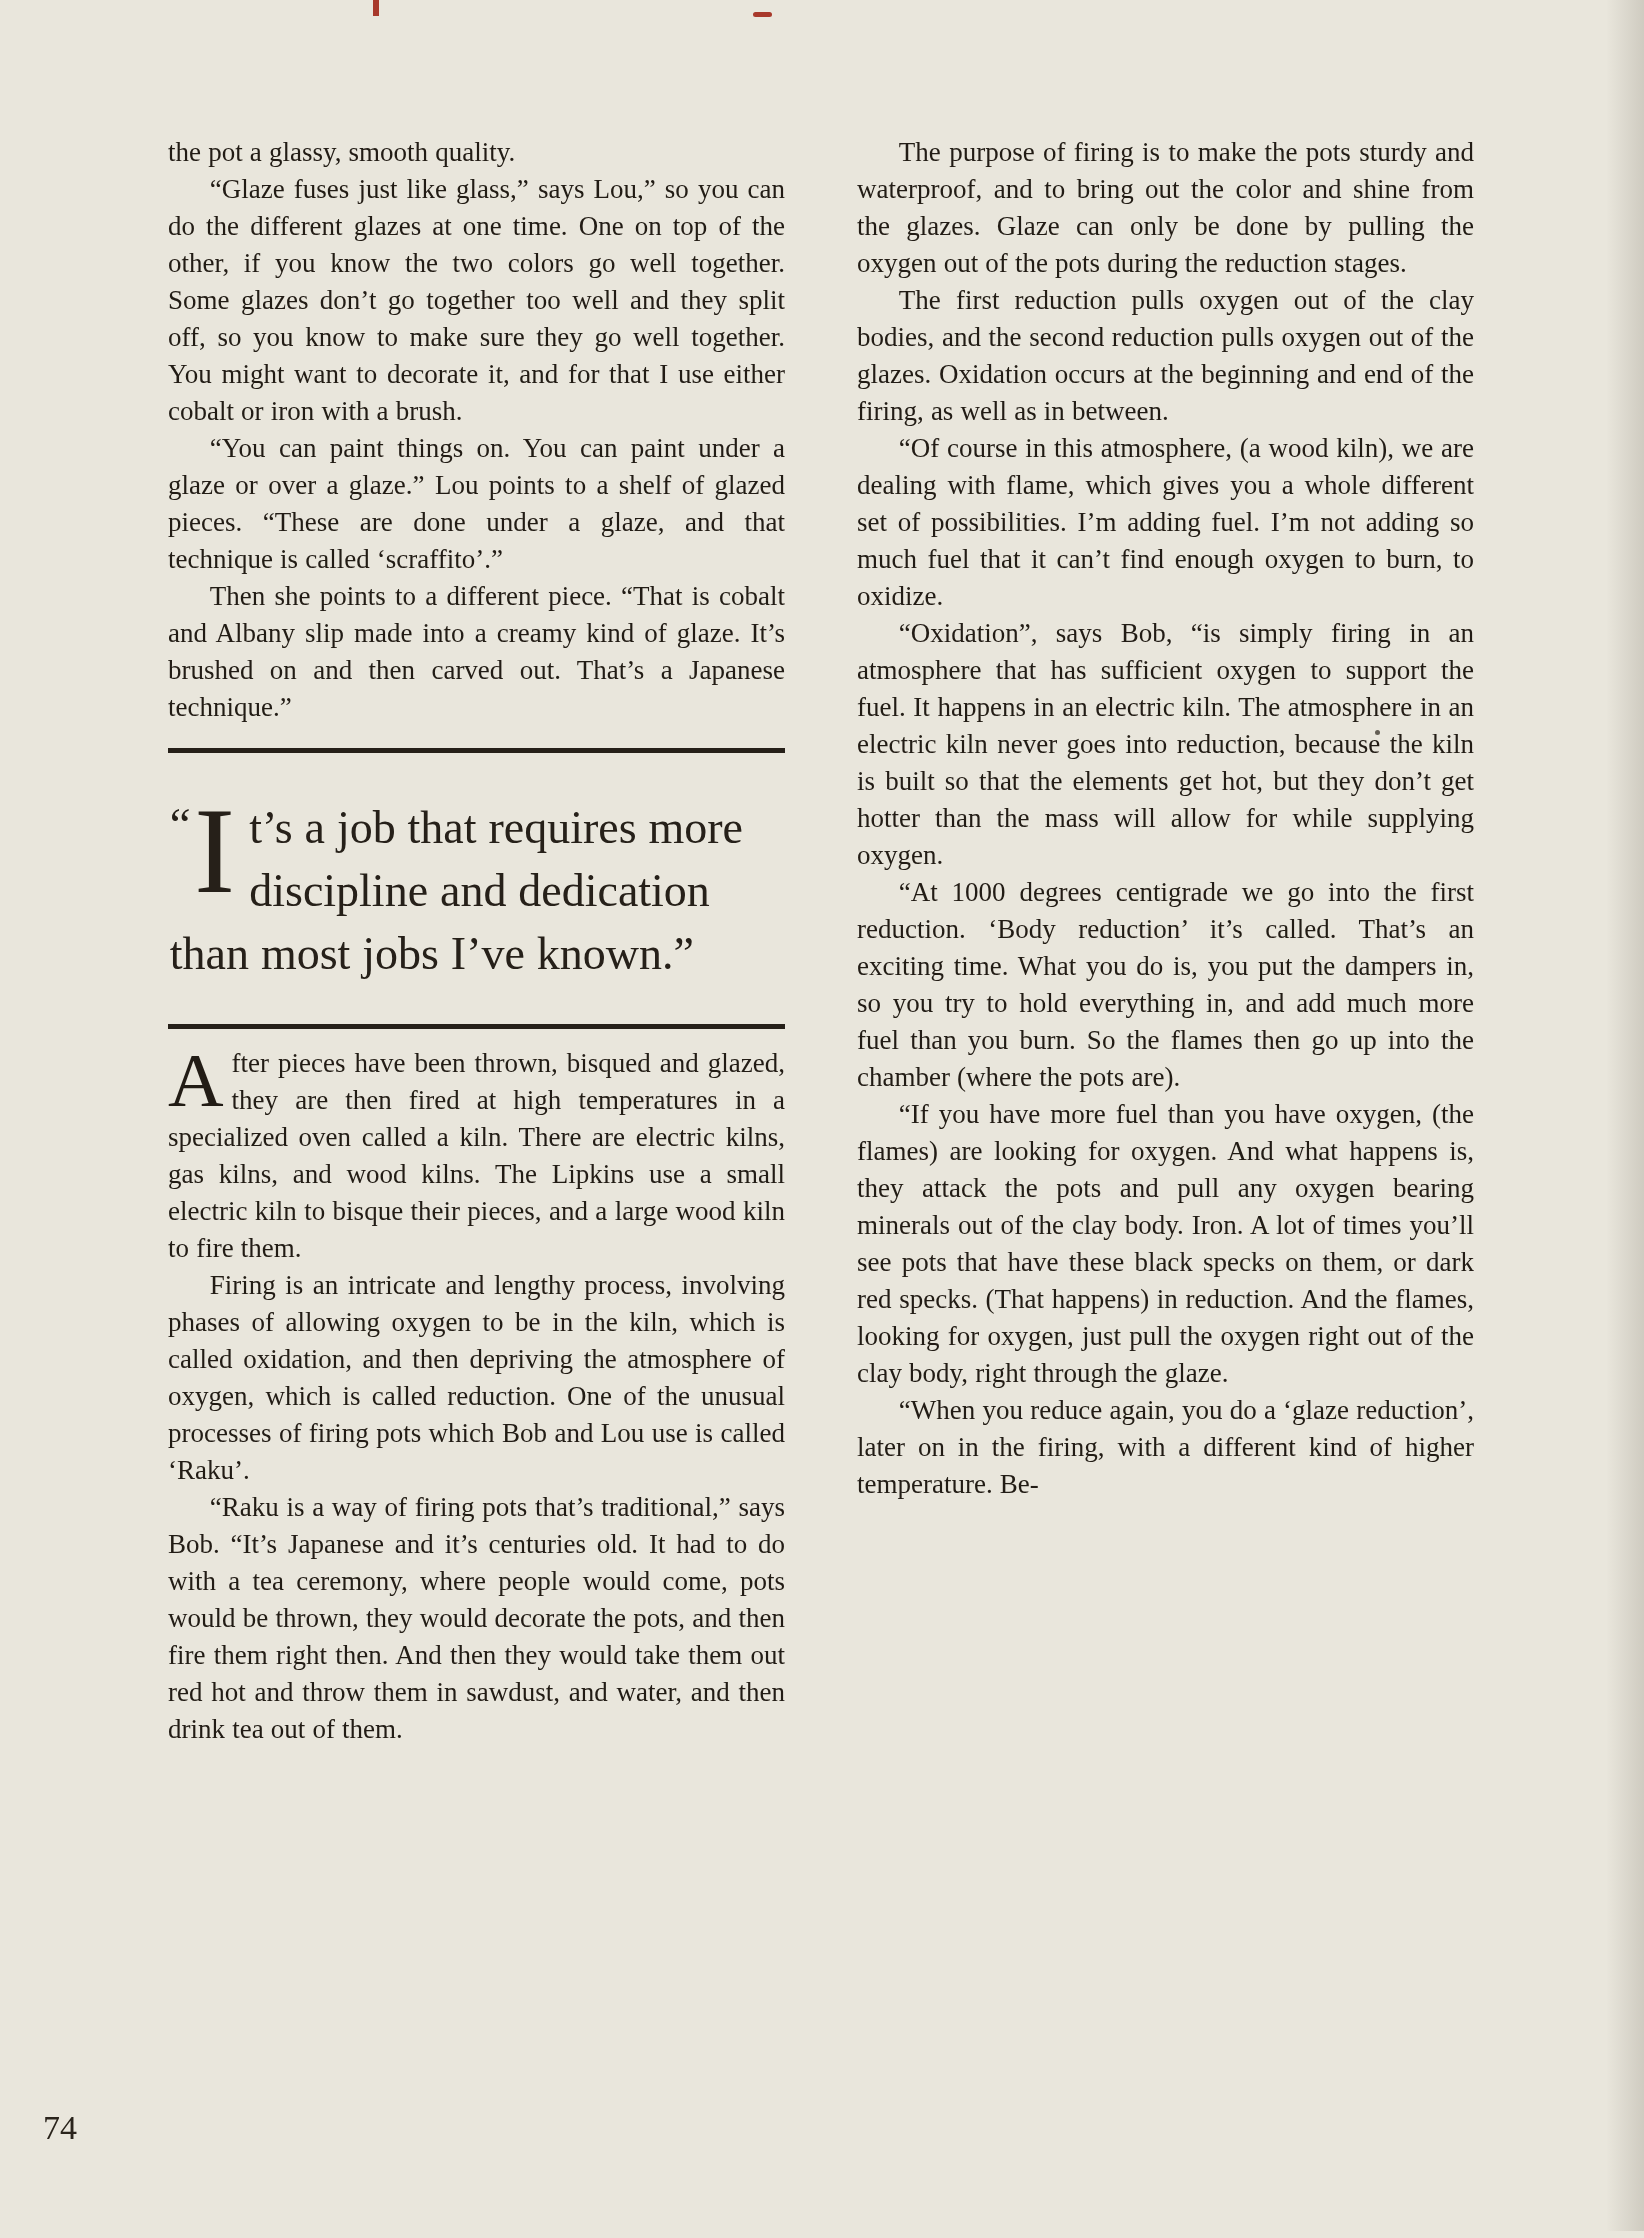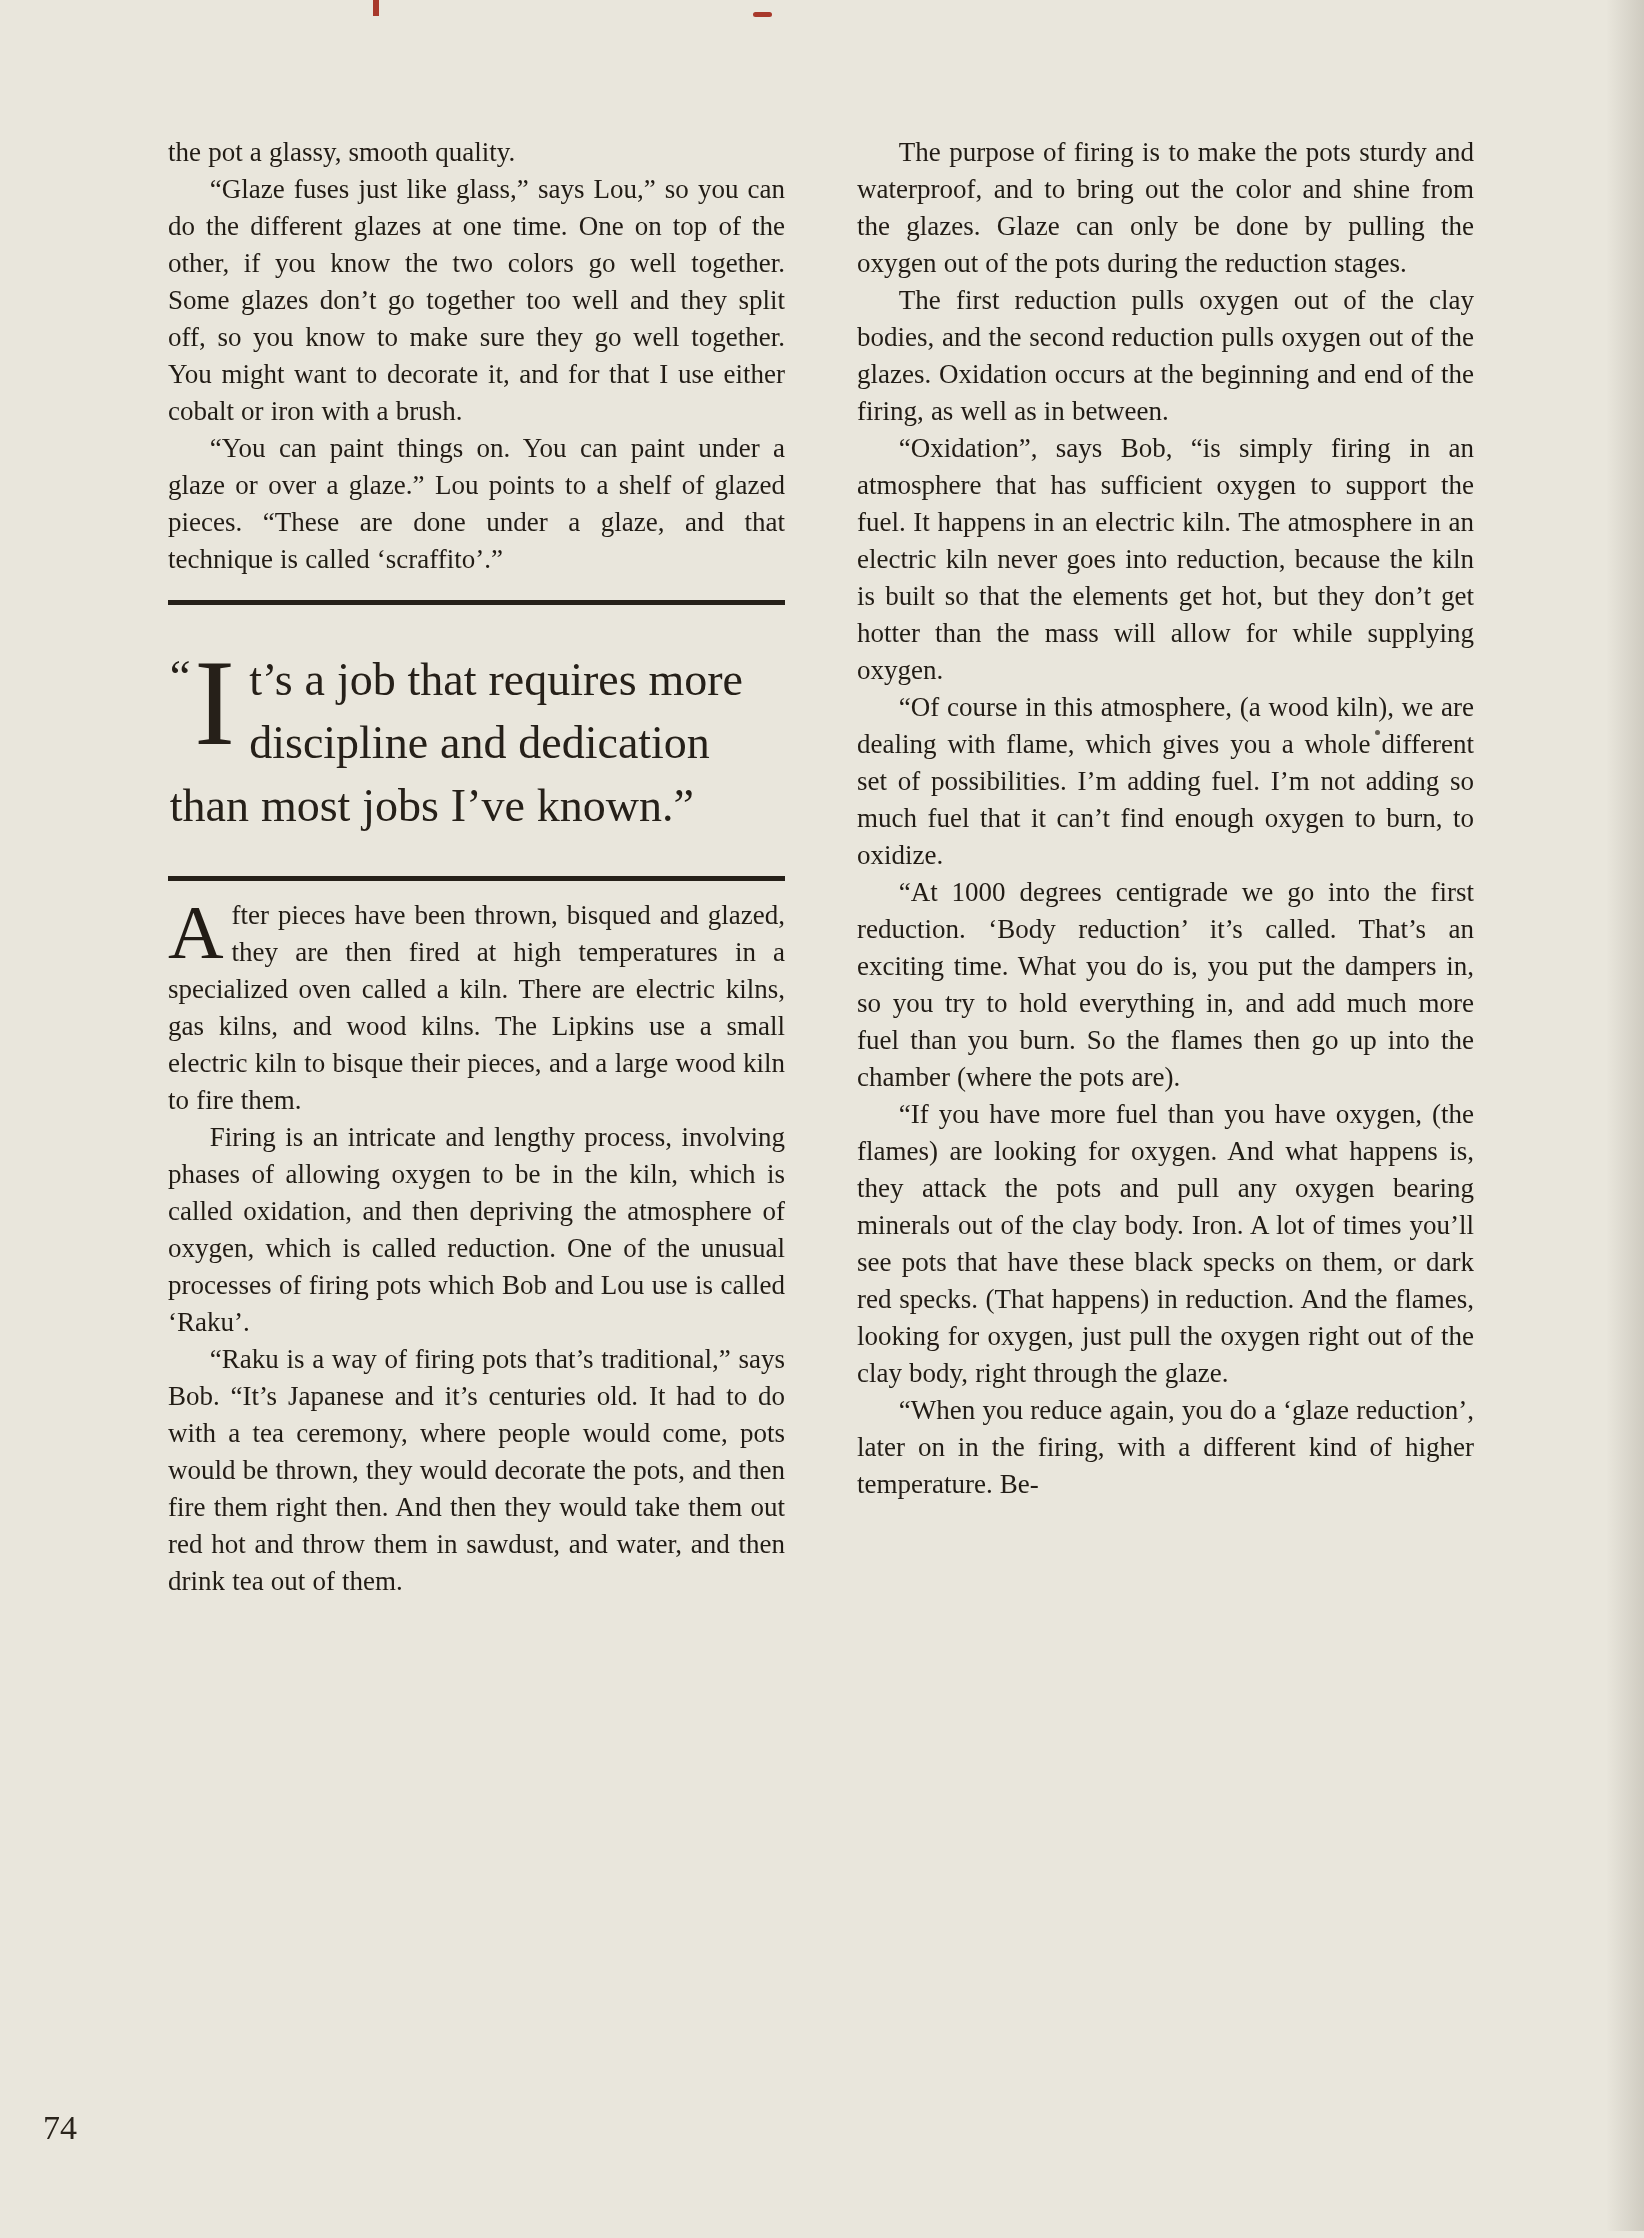--- a/index.html
+++ b/index.html
@@ -138,6 +138,7 @@
       <p class="noindent">the pot a glassy, smooth quality.</p>
       <p>“Glaze fuses just like glass,” says Lou,” so you can do the different glazes at one time. One on top of the other, if you know the two colors go well together. Some glazes don’t go together too well and they split off, so you know to make sure they go well together. You might want to decorate it, and for that I use either cobalt or iron with a brush.</p>
       <p>“You can paint things on. You can paint under a glaze or over a glaze.” Lou points to a shelf of glazed pieces. “These are done under a glaze, and that technique is called ‘scraffito’.”</p>
+      <p>Then she points to a different piece. “That is cobalt and Albany slip made into a creamy kind of glaze. It’s brushed on and then carved out. That’s a Japanese technique.”</p>
 
       <div class="pq-rule top"></div>
 

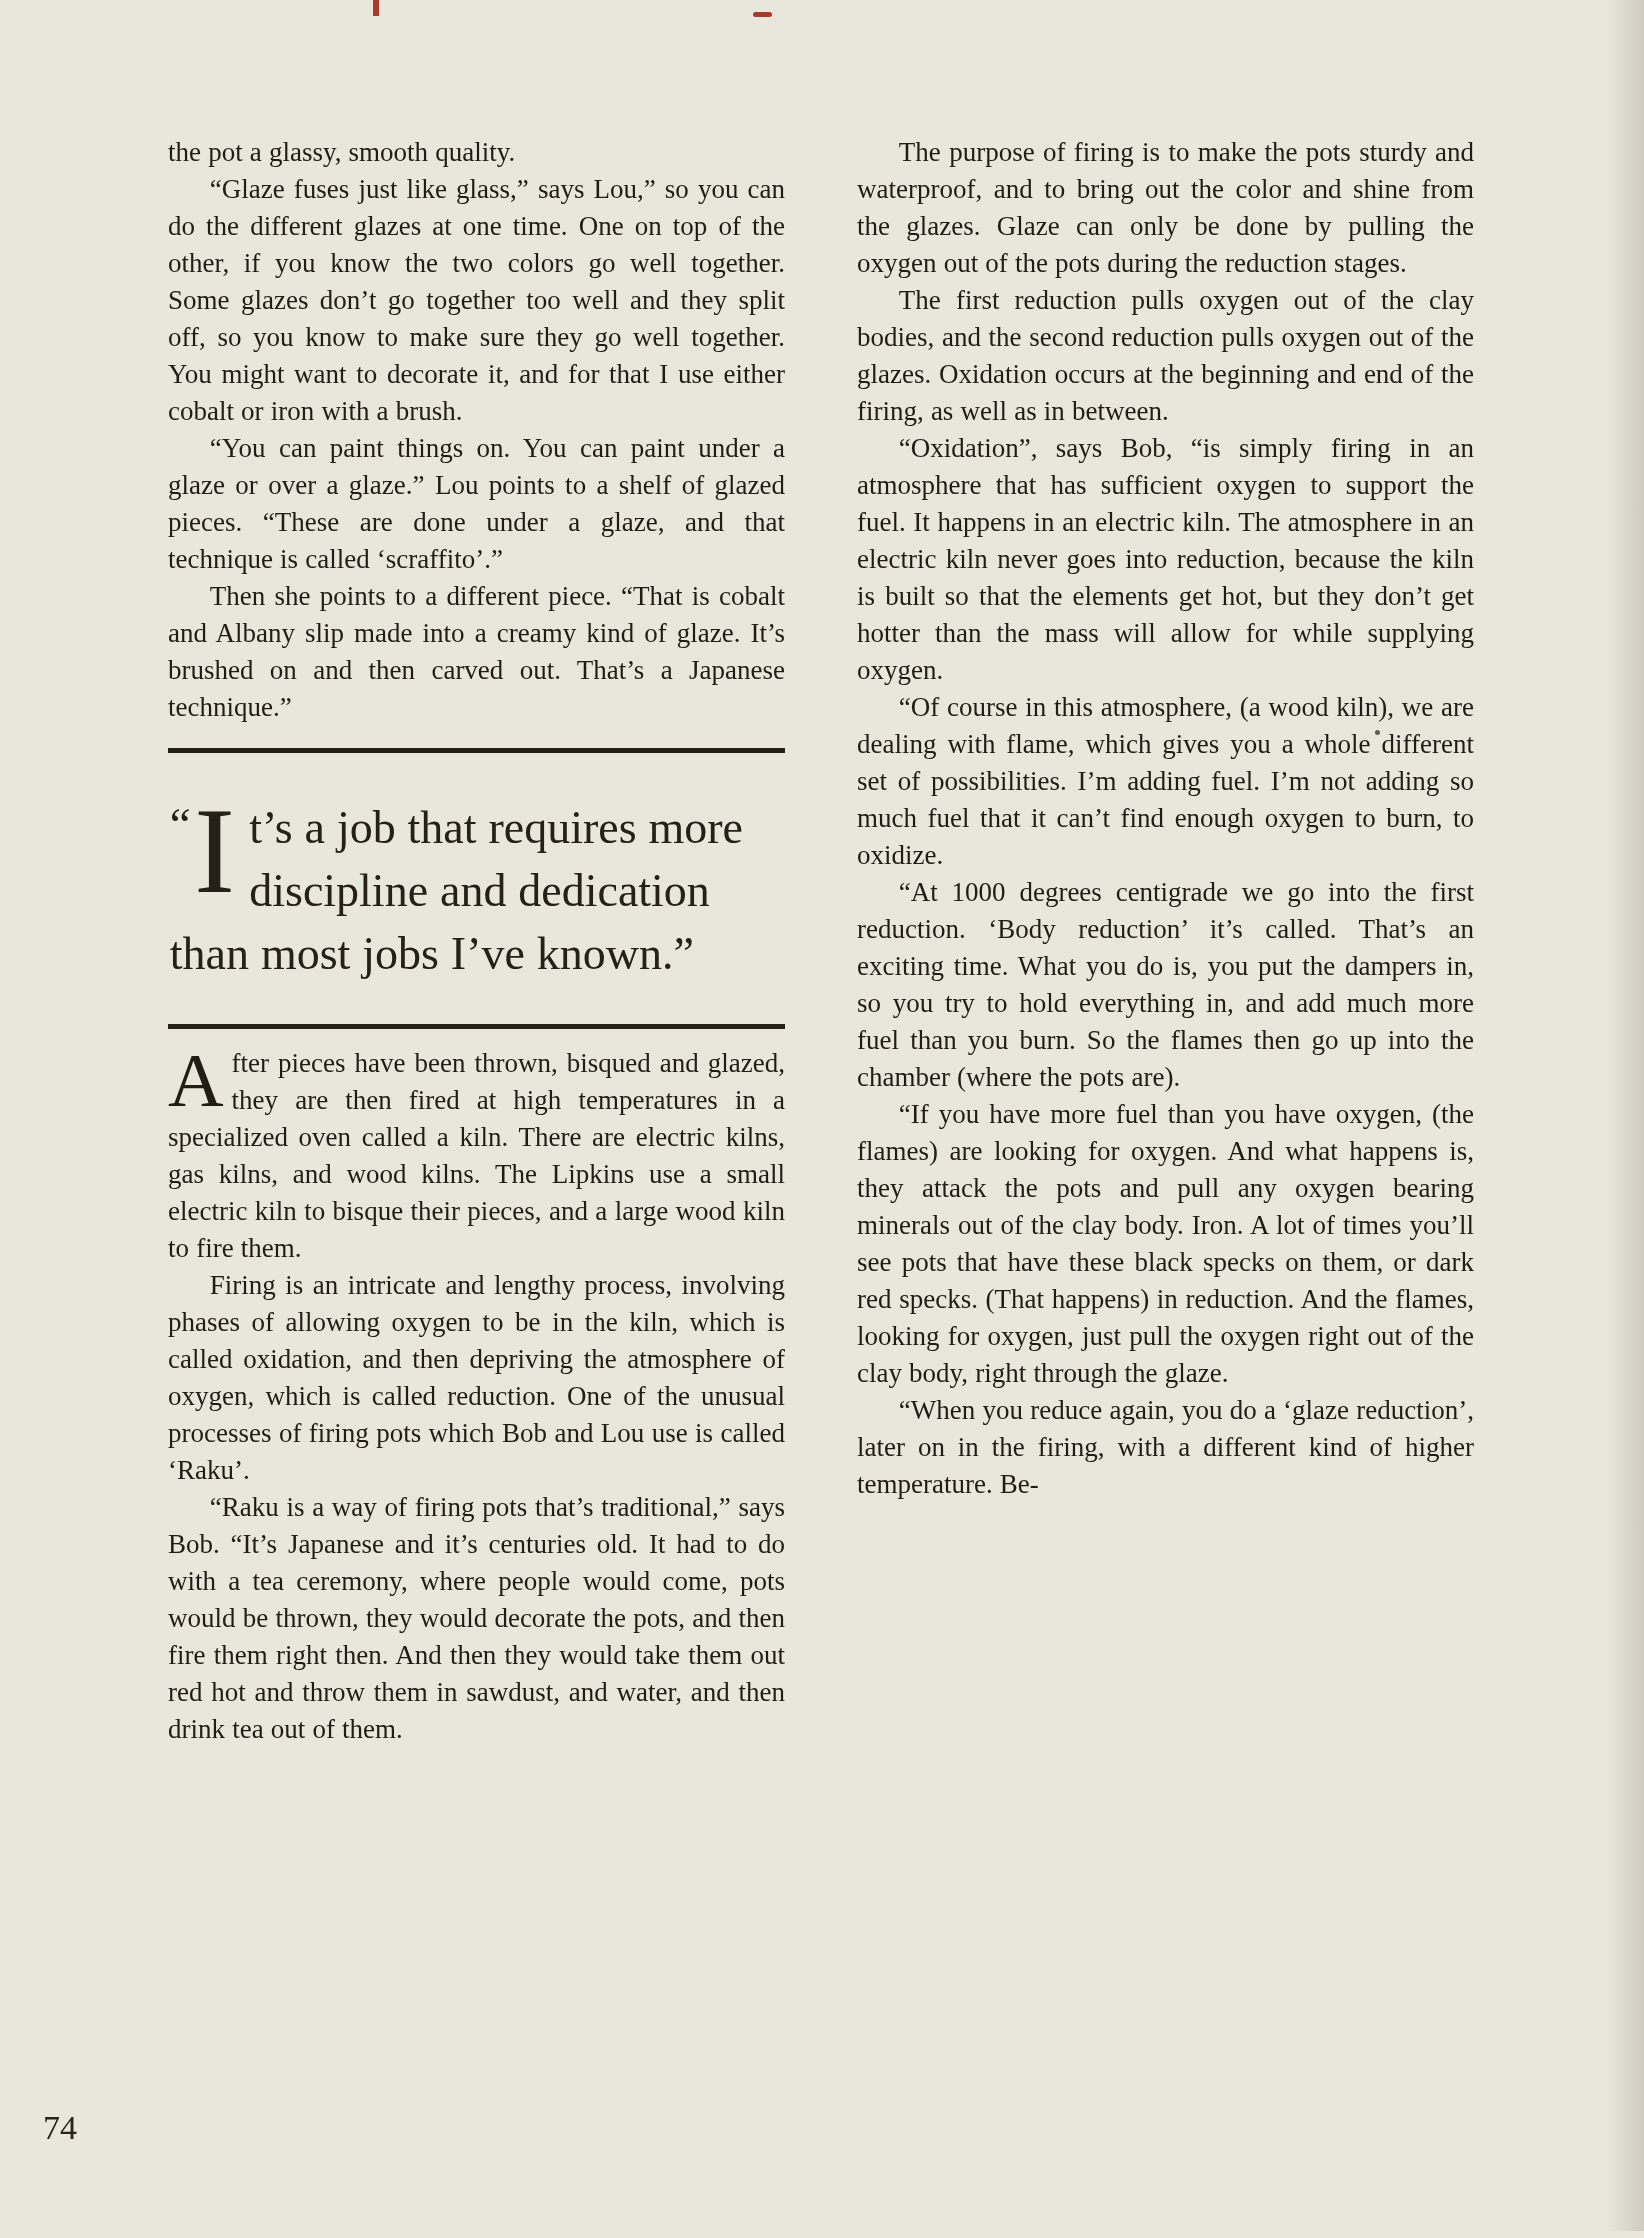--- a/index.html
+++ b/index.html
@@ -160,8 +160,8 @@
     <div class="col">
       <p>The purpose of firing is to make the pots sturdy and waterproof, and to bring out the color and shine from the glazes. Glaze can only be done by pulling the oxygen out of the pots during the reduction stages.</p>
       <p>The first reduction pulls oxygen out of the clay bodies, and the second reduction pulls oxygen out of the glazes. Oxidation occurs at the beginning and end of the firing, as well as in between.</p>
+      <p>“Of course in this atmosphere, (a wood kiln), we are dealing with flame, which gives you a whole different set of possibilities. I’m adding fuel. I’m not adding so much fuel that it can’t find enough oxygen to burn, to oxidize.</p>
       <p>“Oxidation”, says Bob, “is simply firing in an atmosphere that has sufficient oxygen to support the fuel. It happens in an electric kiln. The atmosphere in an electric kiln never goes into reduction, because the kiln is built so that the elements get hot, but they don’t get hotter than the mass will allow for while supplying oxygen.</p>
-      <p>“Of course in this atmosphere, (a wood kiln), we are dealing with flame, which gives you a whole different set of possibilities. I’m adding fuel. I’m not adding so much fuel that it can’t find enough oxygen to burn, to oxidize.</p>
       <p>“At 1000 degrees centigrade we go into the first reduction. ‘Body reduction’ it’s called. That’s an exciting time. What you do is, you put the dampers in, so you try to hold everything in, and add much more fuel than you burn. So the flames then go up into the chamber (where the pots are).</p>
       <p>“If you have more fuel than you have oxygen, (the flames) are looking for oxygen. And what happens is, they attack the pots and pull any oxygen bearing minerals out of the clay body. Iron. A lot of times you’ll see pots that have these black specks on them, or dark red specks. (That happens) in reduction. And the flames, looking for oxygen, just pull the oxygen right out of the clay body, right through the glaze.</p>
       <p>“When you reduce again, you do a ‘glaze reduction’, later on in the firing, with a different kind of higher temperature. Be-</p>

